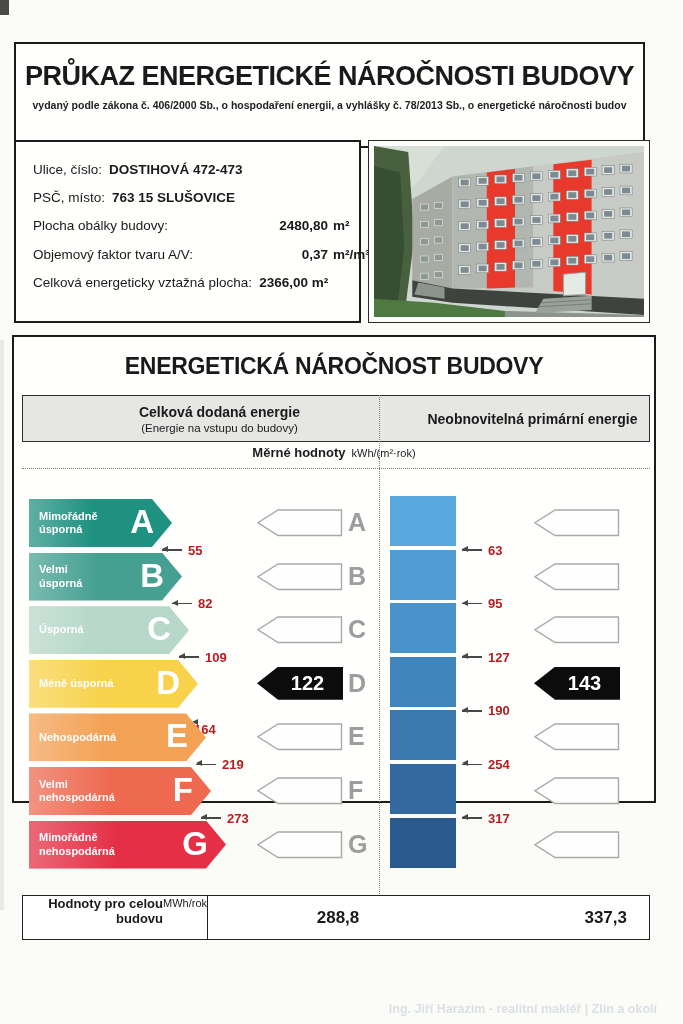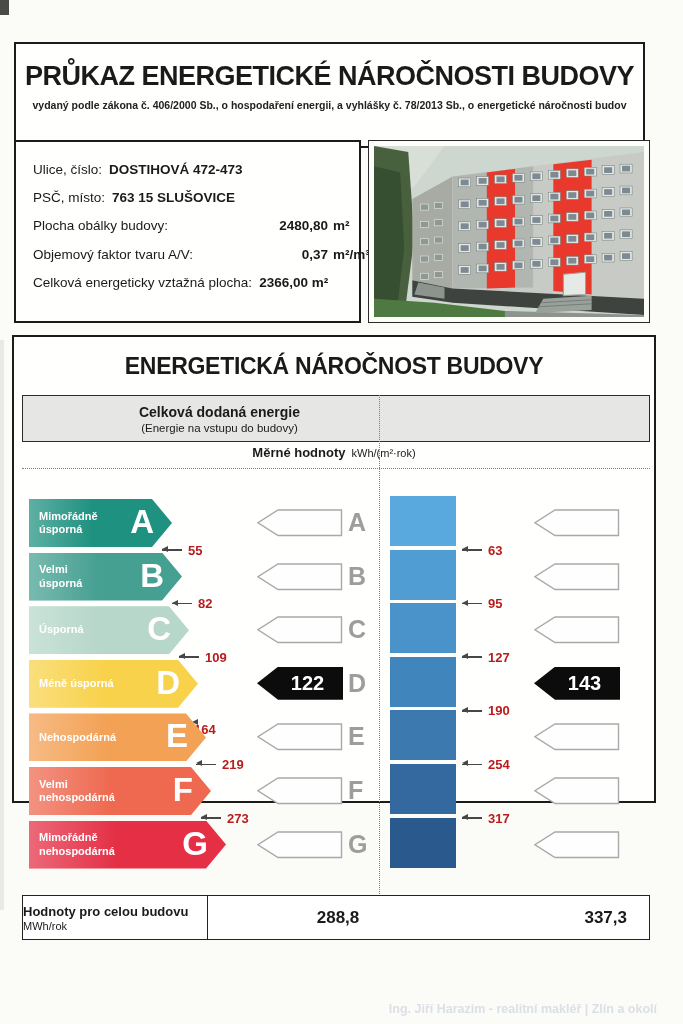--- a/index.html
+++ b/index.html
@@ -255,6 +255,7 @@
       <div class="h2">(Energie na vstupu do budovy)</div>
     </div>
     <div class="col-head right">
+      <div class="h1">Neobnovitelná primární energie</div>
     </div>
   </div>
 

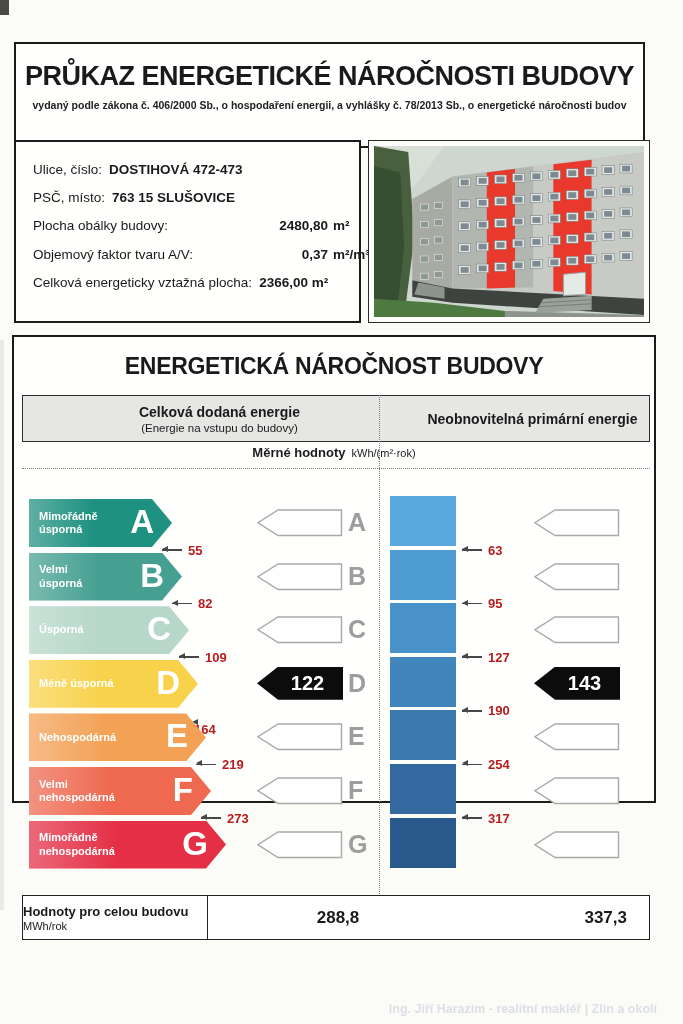--- a/index.html
+++ b/index.html
@@ -63,7 +63,7 @@
   
   #totals-band { position:absolute; left:8px; top:558px; width:628px; height:45px; border:1.5px solid #222; box-sizing:border-box; background:#fff; }
   #totals-label-cell { position:absolute; left:0; top:0; width:185px; height:100%; border-right:1.5px solid #222; box-sizing:border-box;
-    display:flex; flex-direction:column; justify-content:center; text-align:left; }
+    display:flex; justify-content:center; text-align:right; }
   #totals-label-cell .t1 { font-size:13px; font-weight:bold; }
   #totals-label-cell .t2 { font-size:11px; margin-top:1px; }
   .total-val { position:absolute; top:0; height:100%; display:flex; align-items:center; font-size:17px; font-weight:bold; }

